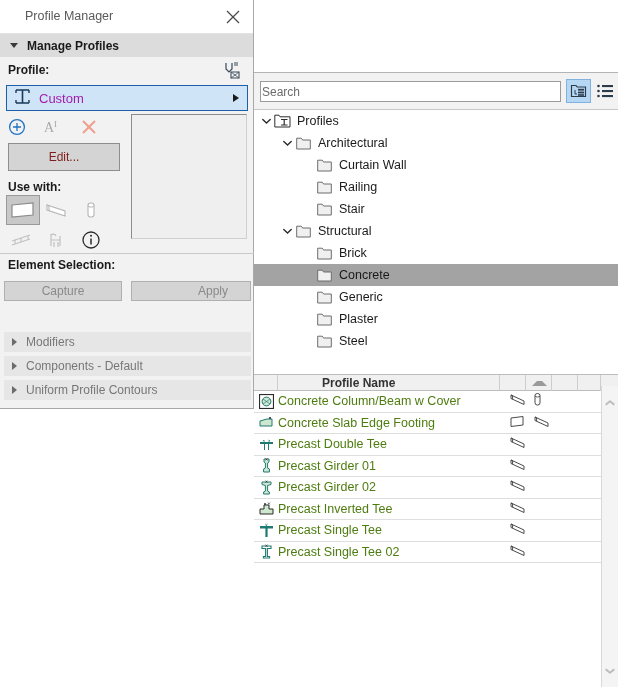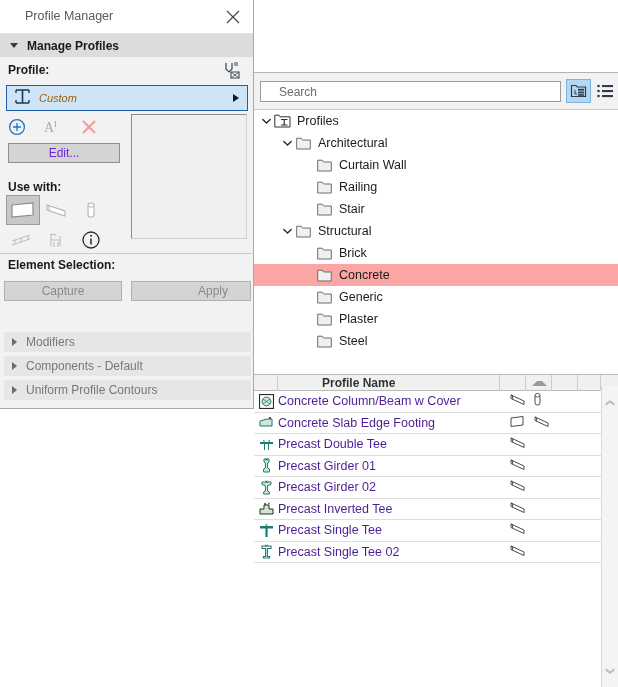--- a/index.html
+++ b/index.html
@@ -82,7 +82,7 @@
     display: flex; align-items: center;
   }
   #profile-combo .pf-icon { margin-left: 7px; margin-right: 8px; }
-  #profile-combo .pf-name { font-size: 11px; color: #a16207; font-style: italic; }
+  #profile-combo .pf-name { font-size: 13px; color: #a21caf; }
   #profile-combo .pf-arrow {
     position: absolute; right: 8px;
     width: 0; height: 0;

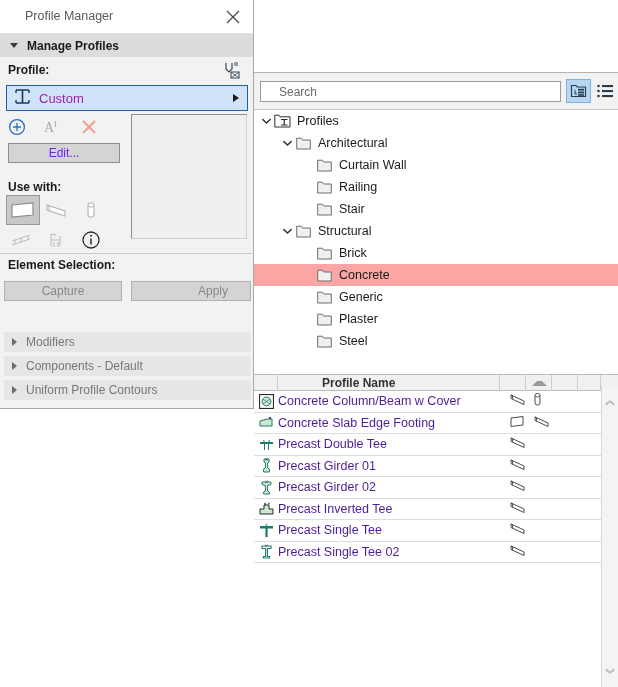--- a/index.html
+++ b/index.html
@@ -185,7 +185,7 @@
     font-family: "Liberation Sans", sans-serif;
     font-size: 12px;
     color: #4d7c0f;
-    padding-left: 18px;
+    padding-left: 1px;
     outline: none;
   }
   #search-input::placeholder { color: #6b6b6b; }

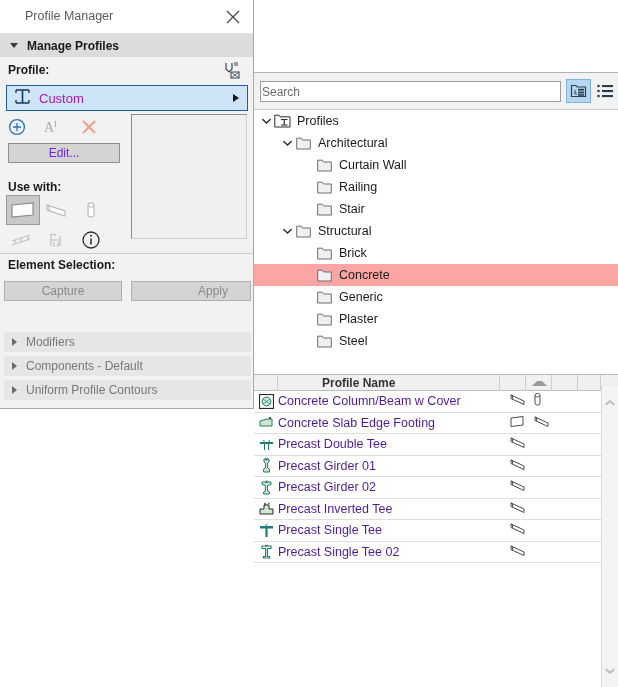--- a/index.html
+++ b/index.html
@@ -97,11 +97,11 @@
   }
   #edit-btn {
     position: absolute; left: 8px; top: 143px;
-    width: 112px; height: 20px;
+    width: 112px; height: 28px;
     background: #d4d4d4;
     border: 1px solid #8e8e8e;
     font-size: 12px;
-    color: #6d28d9;
+    color: #7f1d1d;
     display: flex; align-items: center; justify-content: center;
     box-sizing: border-box;
   }

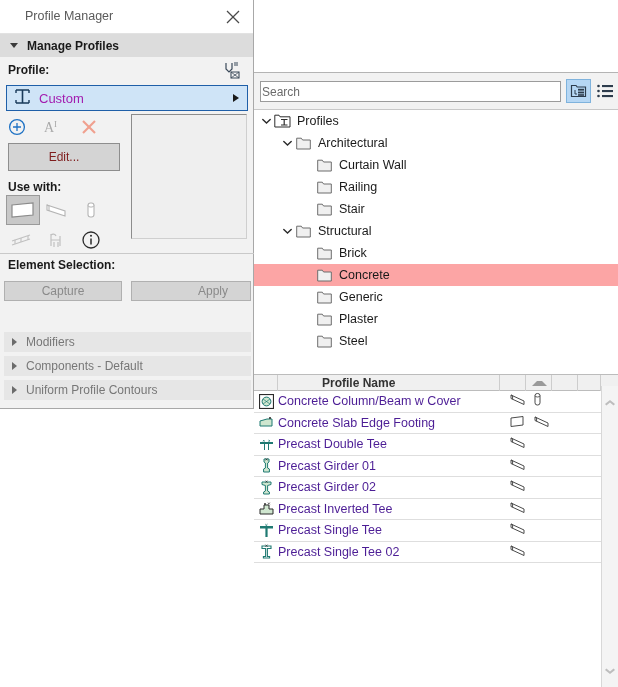--- a/index.html
+++ b/index.html
@@ -216,7 +216,7 @@
     font-size: 12.5px;
     color: #1a1a1a;
   }
-  .tree-row.selected { background: #fca5a5; }
+  .tree-row.selected { background: #a3a3a3; }
   .tw-chev {
     width: 13px; height: 22px;
     display: flex; align-items: center; justify-content: center;

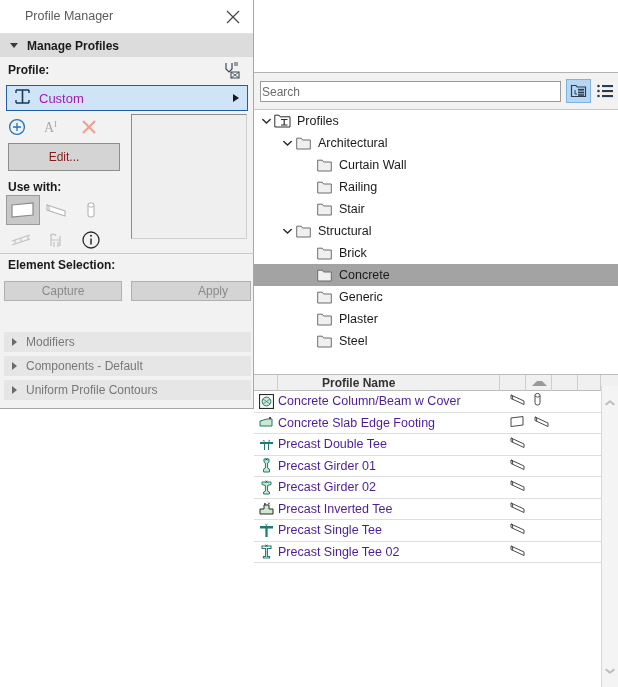--- a/index.html
+++ b/index.html
@@ -267,7 +267,7 @@
     border-bottom: 1px solid #dedede;
     display: flex; align-items: center;
     font-size: 12.5px;
-    color: #4c1d95;
+    color: #4d7c0f;
     box-sizing: border-box;
   }
   .lr-thumb {

